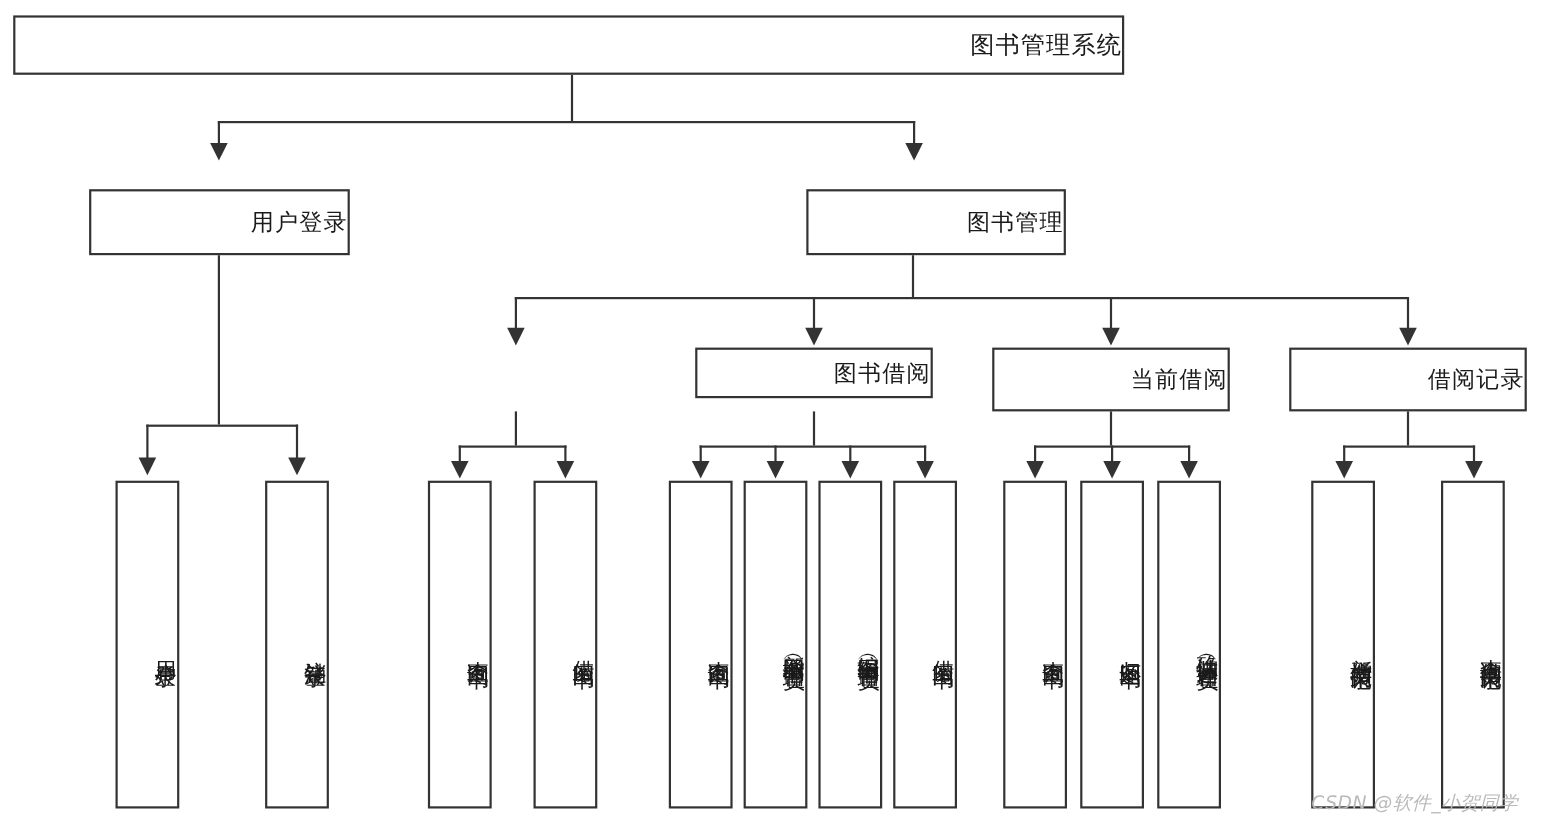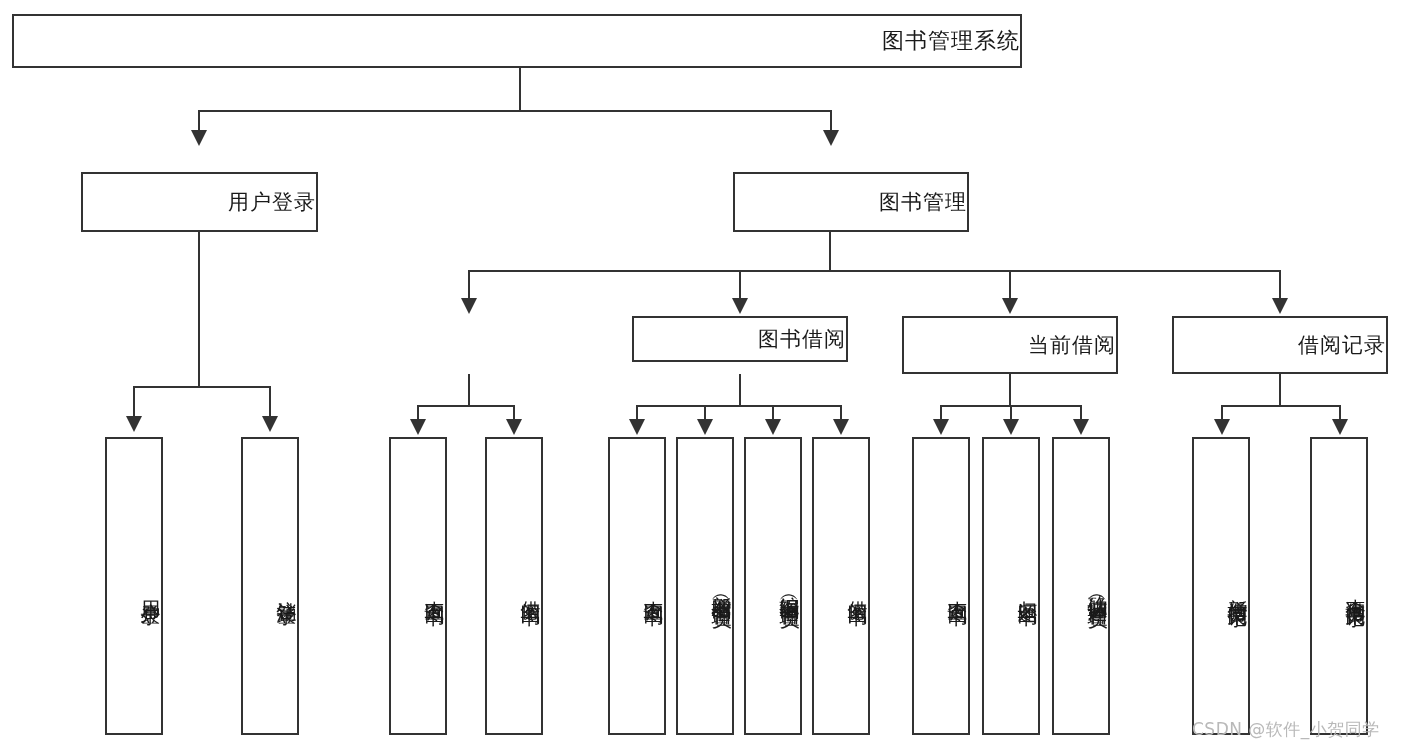--- a/index.html
+++ b/index.html
@@ -205,7 +205,7 @@
     <span>查询借阅记录</span>
   </div>
 
-  <div class="watermark" style="left:1192px; top:718px;">CSDN @软件_小贺同学</div>
+  <div class="watermark" style="left:1192px; top:718px;font-style:italic;">CSDN @软件_小贺同学</div>
 
 </div>
 

